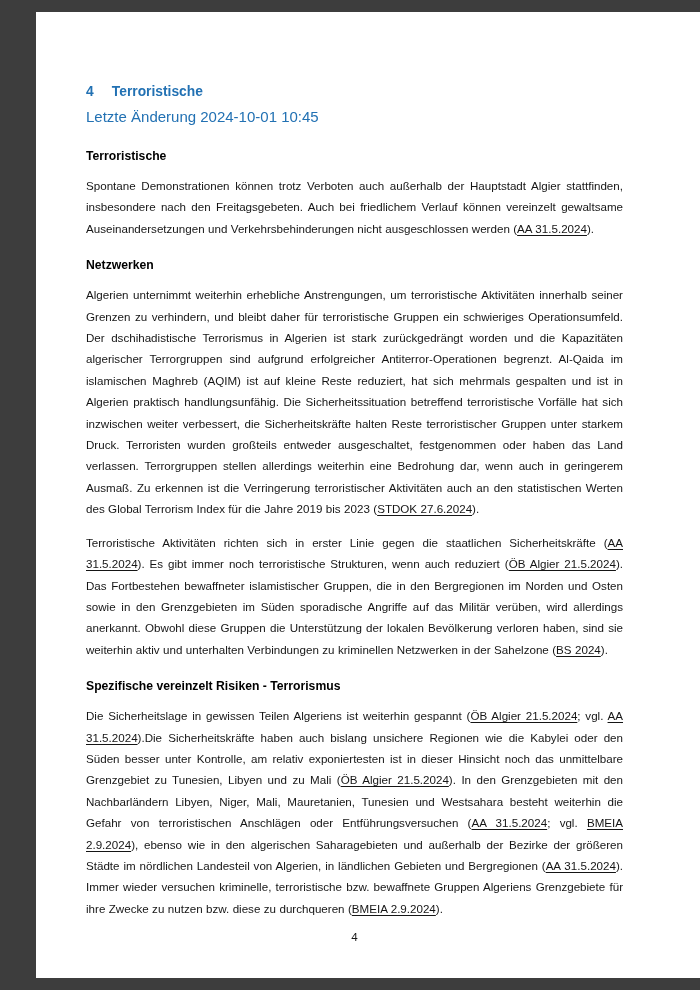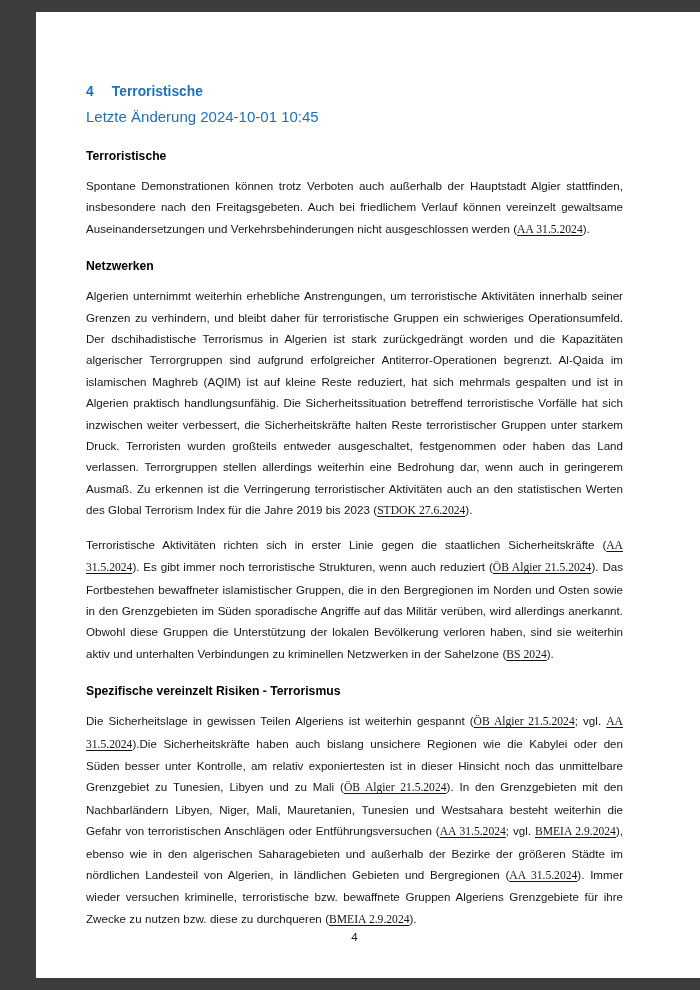--- a/index.html
+++ b/index.html
@@ -47,7 +47,6 @@
     text-decoration:underline;
     text-underline-offset:2px;
     cursor:pointer;
-    font-family:Liberation Serif, serif;
   }
   .page-number{
     position:absolute;

